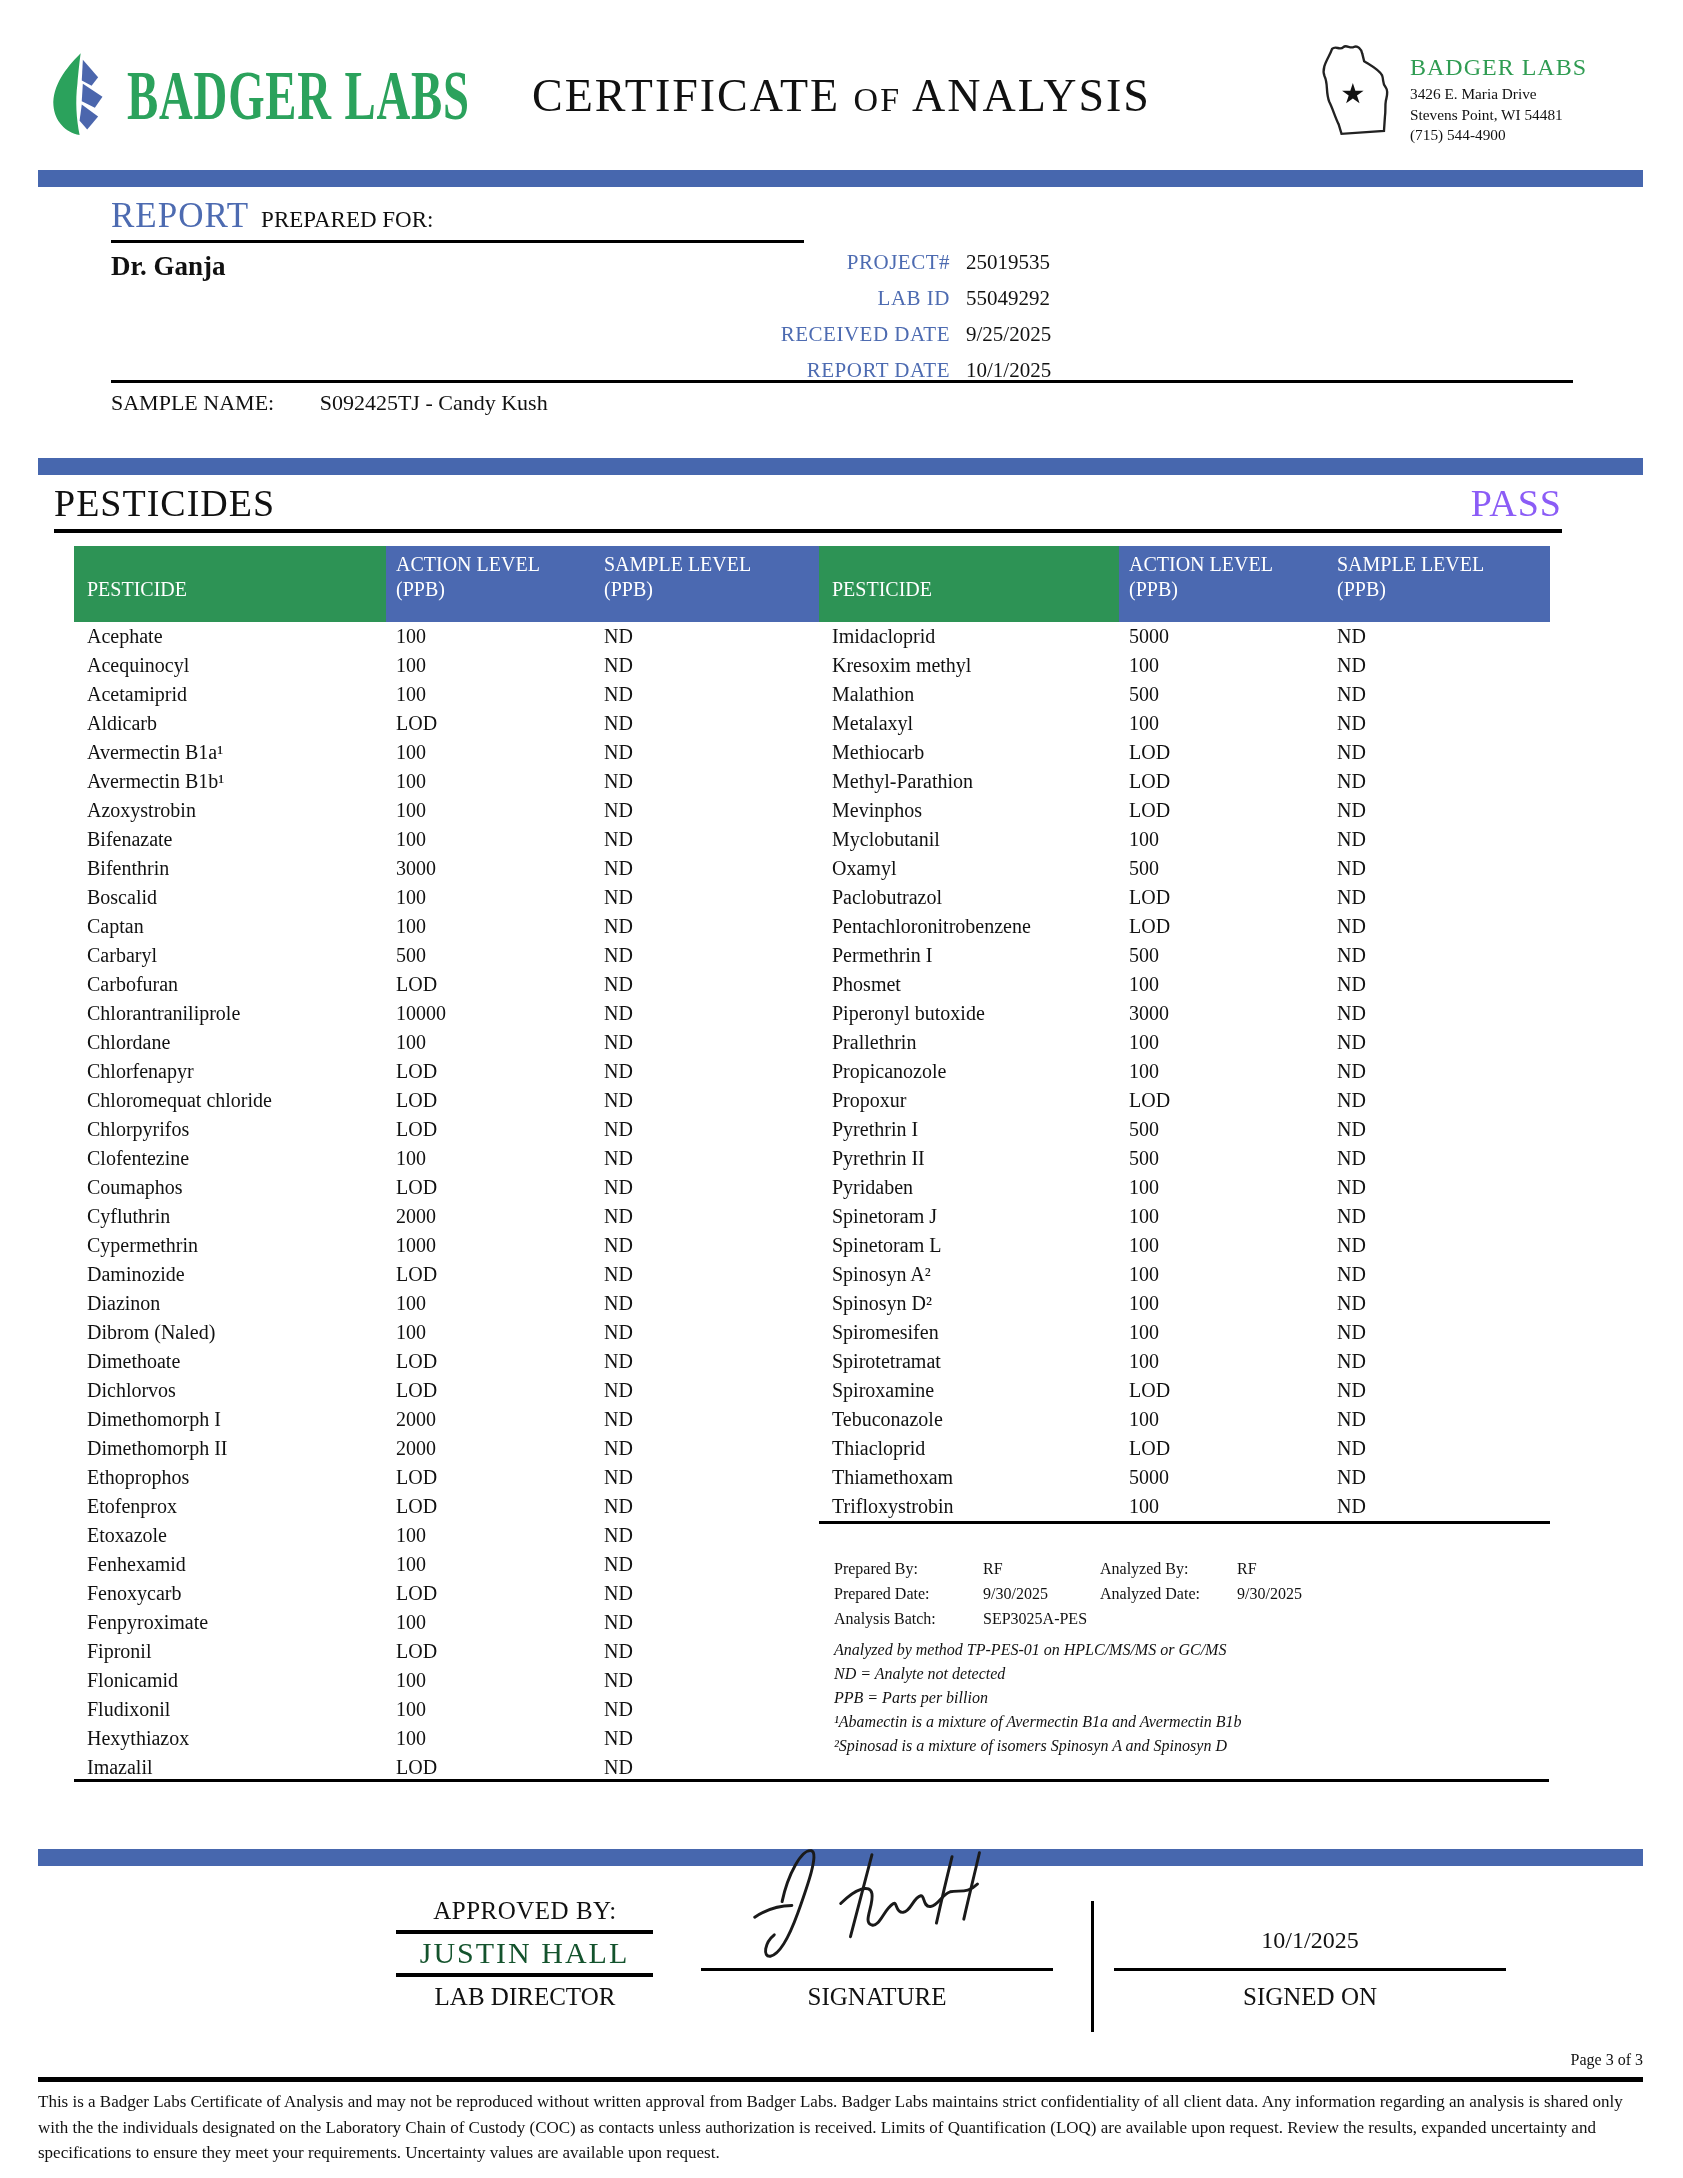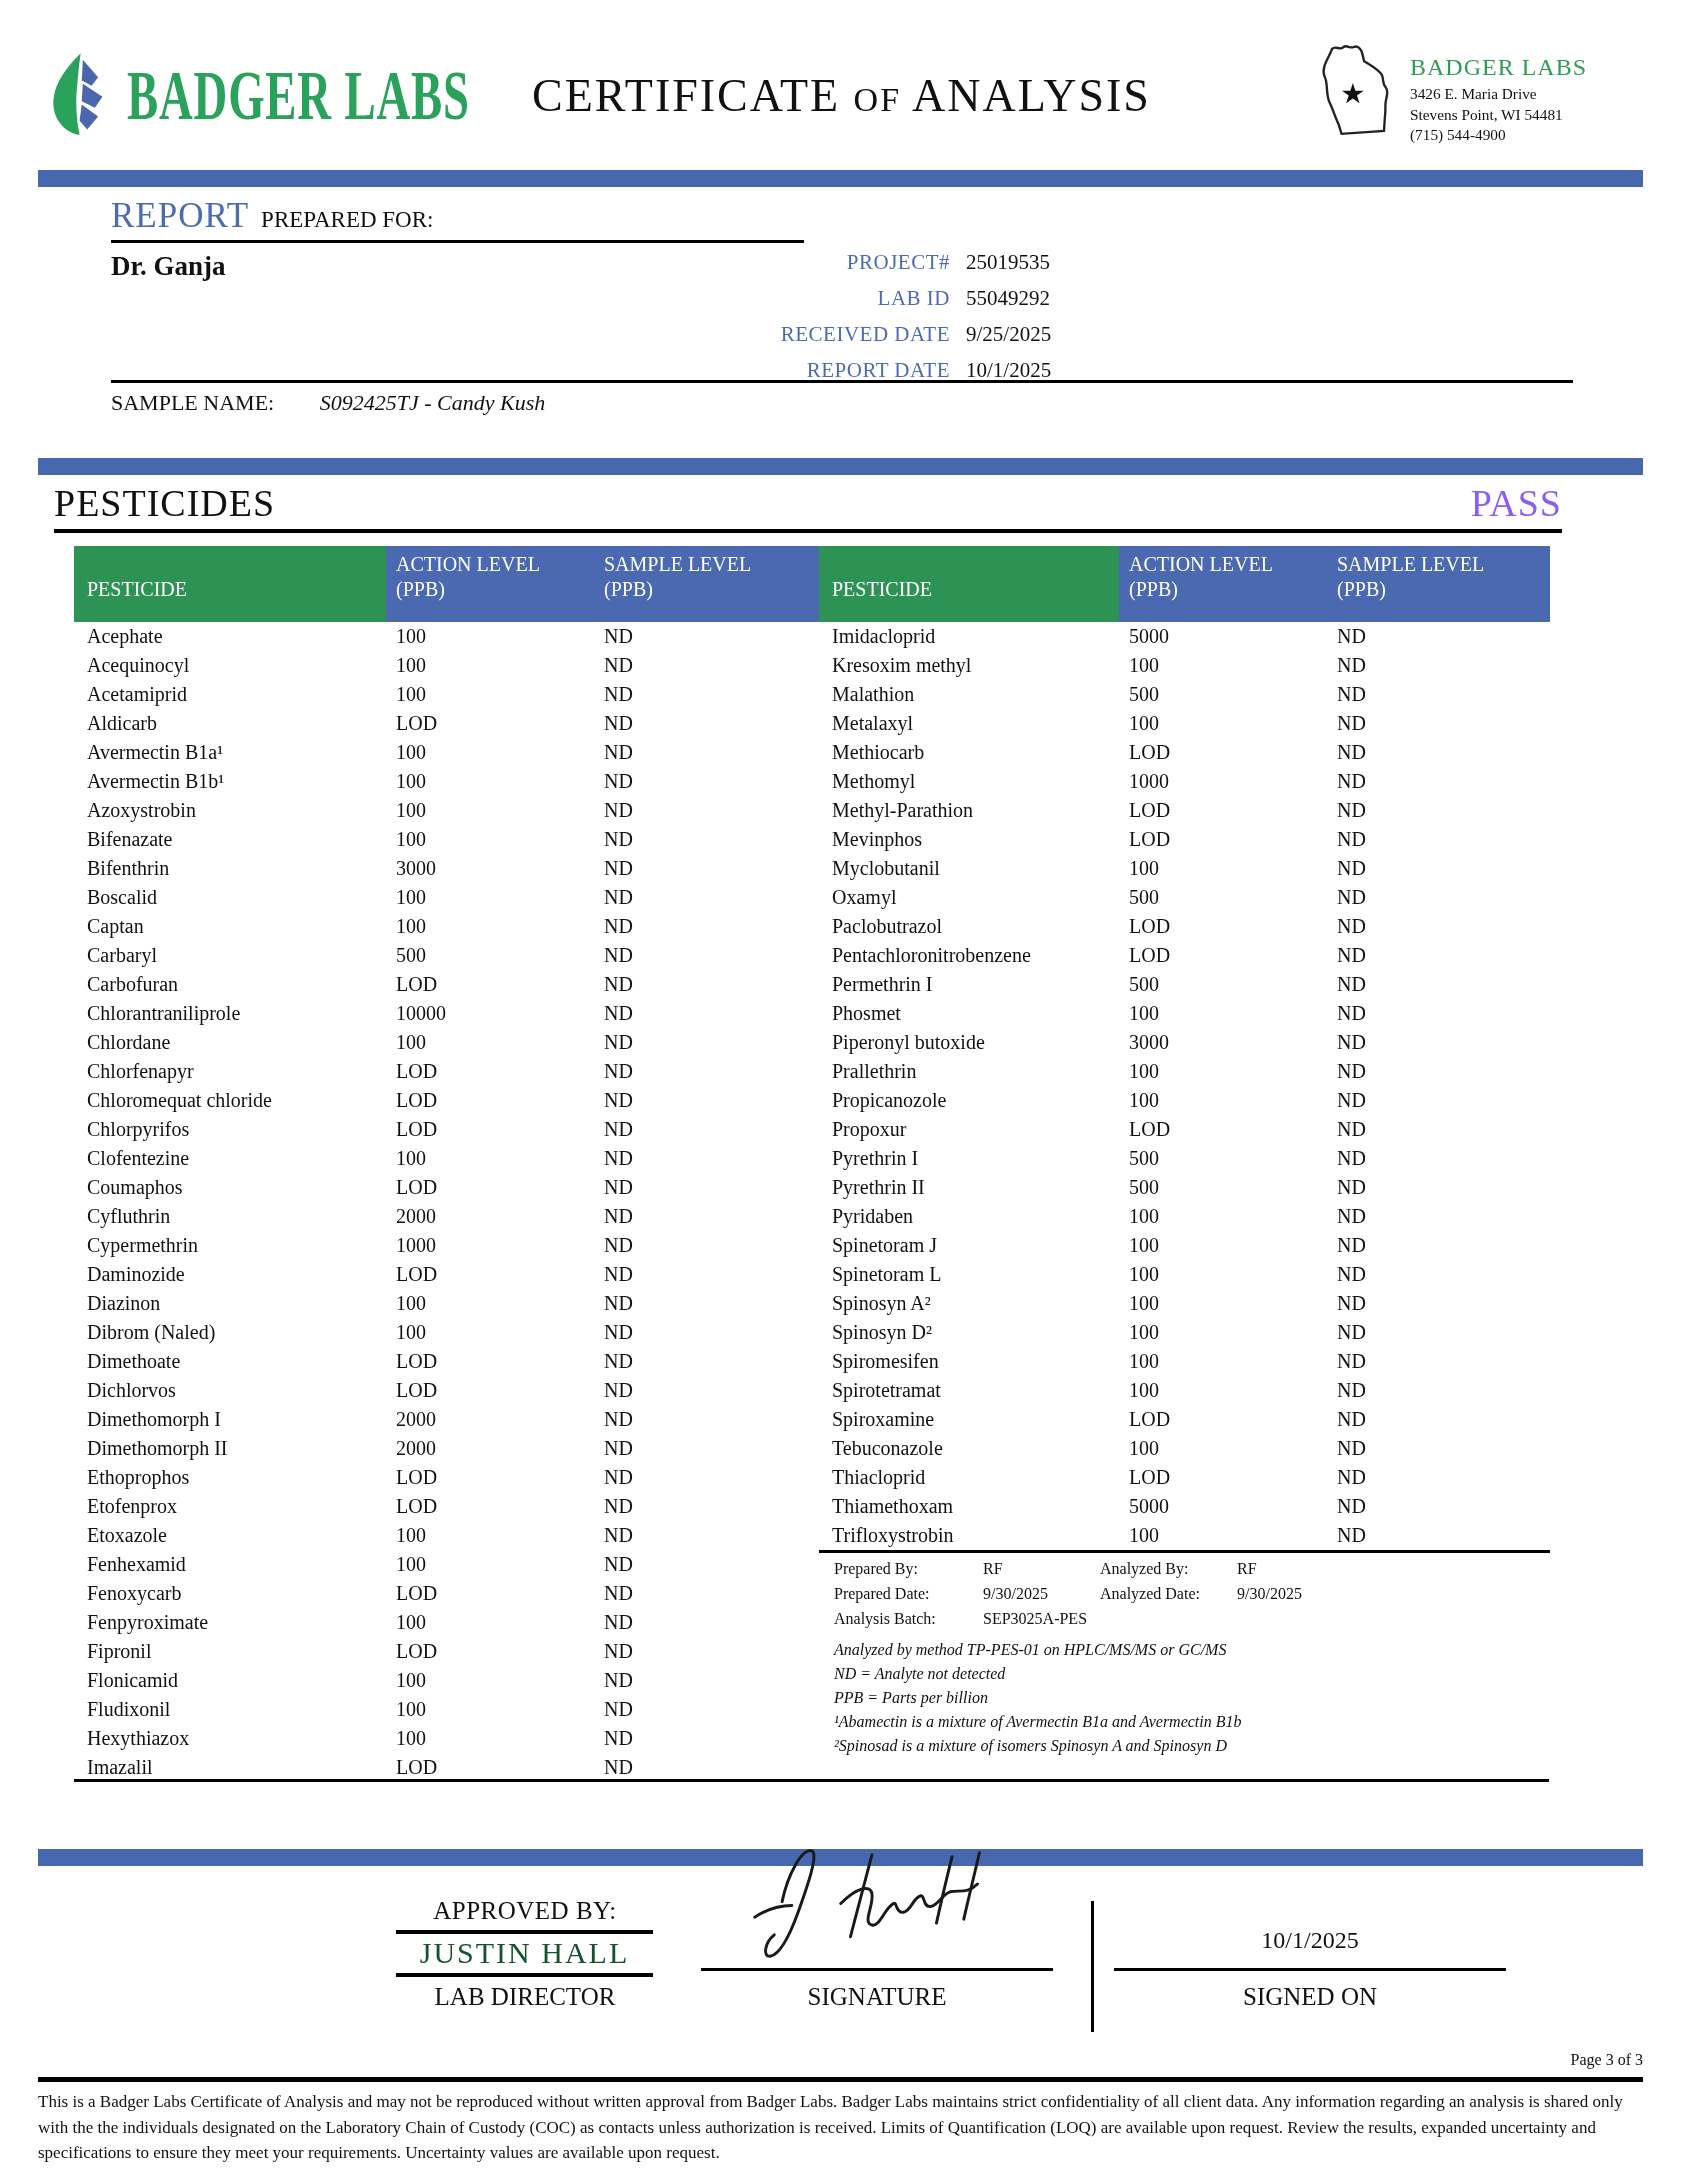--- a/index.html
+++ b/index.html
@@ -34,7 +34,7 @@
   .meta-value{margin-left:16px;font-size:21px;color:#111;}
   .sample-line{position:absolute;left:111px;top:380px;width:1462px;height:3px;background:#000;}
   .sample-row{position:absolute;left:111px;top:390px;font-size:22px;}
-  .sample-row .val{margin-left:40px;font-style:italic;}
+  .sample-row .val{margin-left:40px;}
   
   .section-head{position:absolute;left:54px;top:481px;width:1508px;border-bottom:4px solid #000;
     display:flex;justify-content:space-between;align-items:flex-end;padding-bottom:4px;}

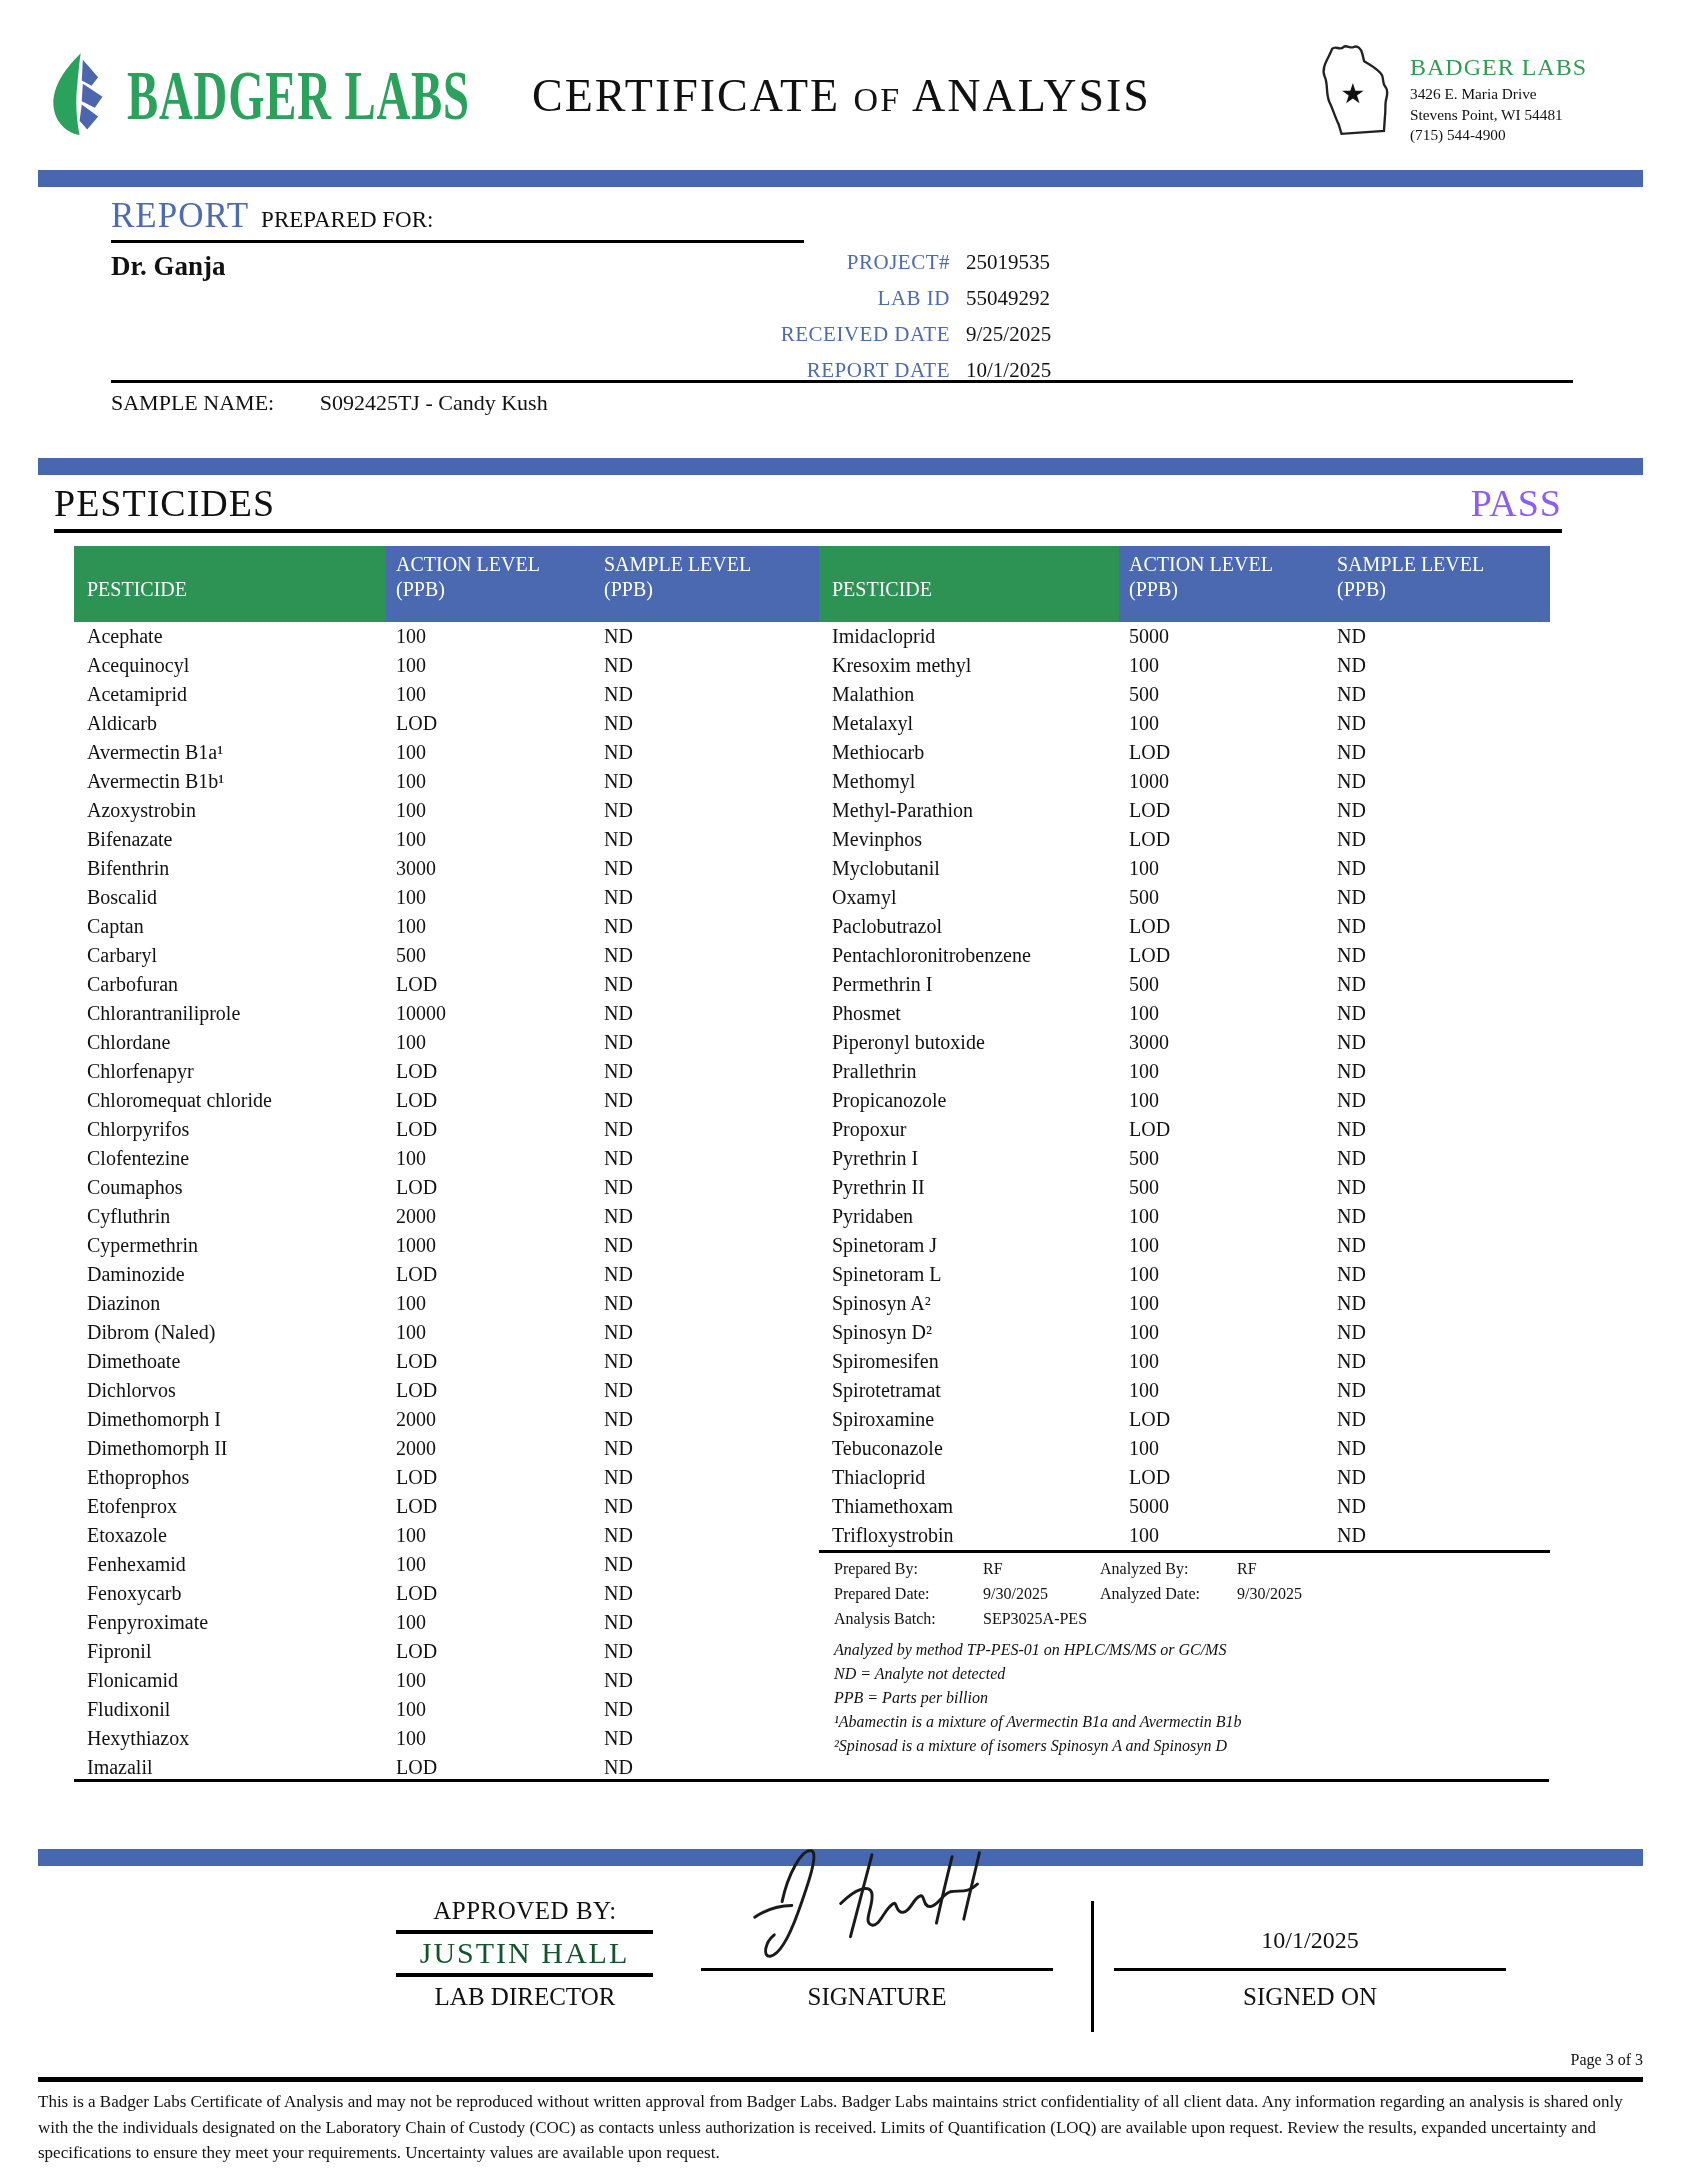--- a/index.html
+++ b/index.html
@@ -421,11 +421,6 @@
               <td>ND</td>
             </tr>
             <tr>
-              <td>Methomyl</td>
-              <td>1000</td>
-              <td>ND</td>
-            </tr>
-            <tr>
               <td>Methyl-Parathion</td>
               <td>LOD</td>
               <td>ND</td>

